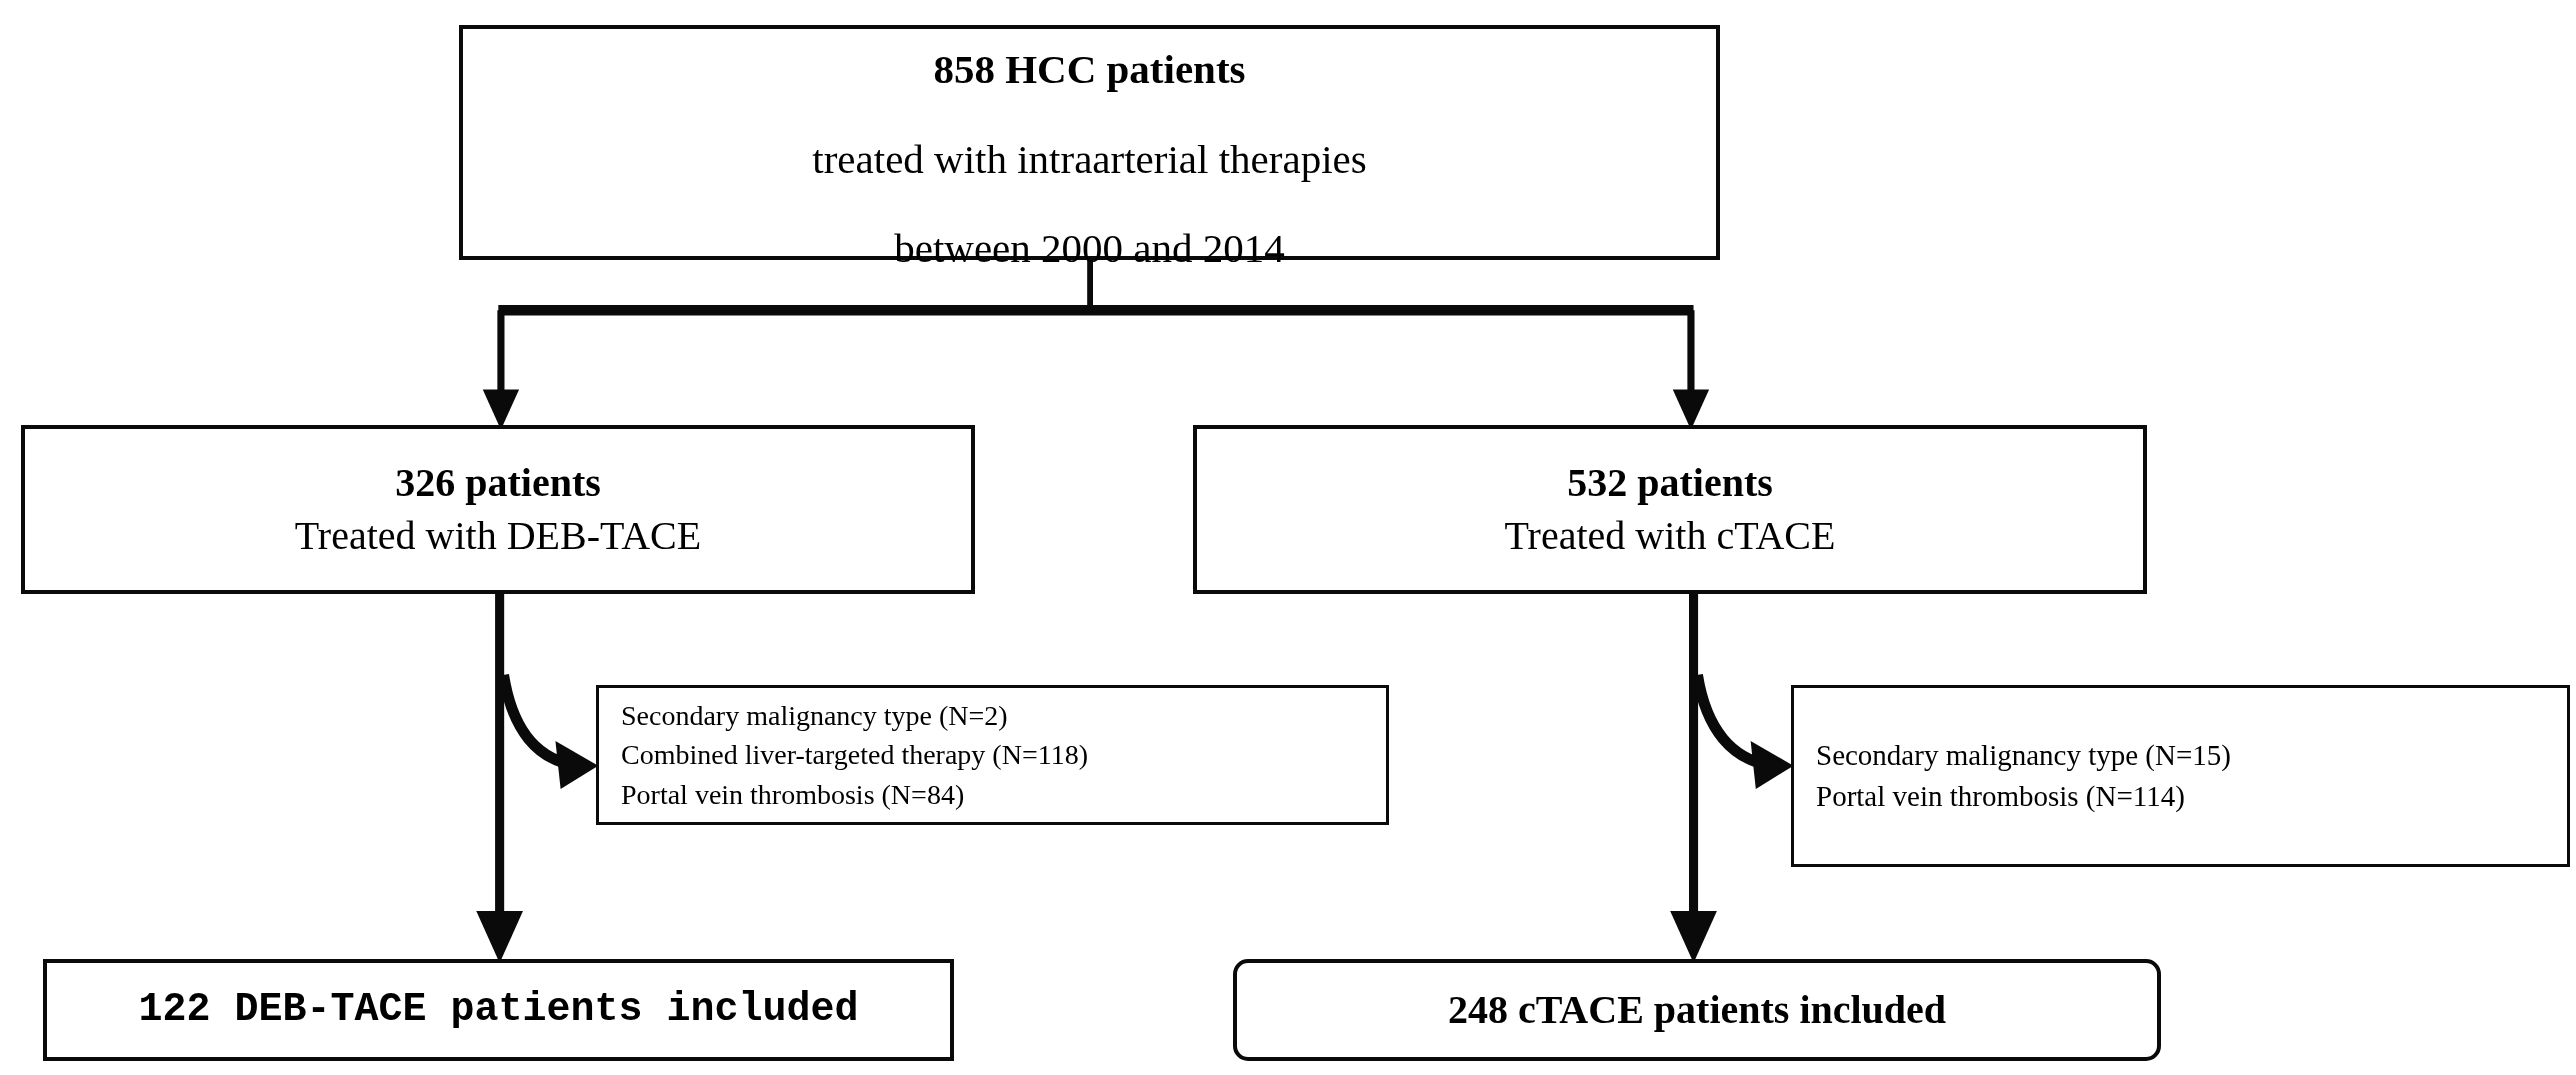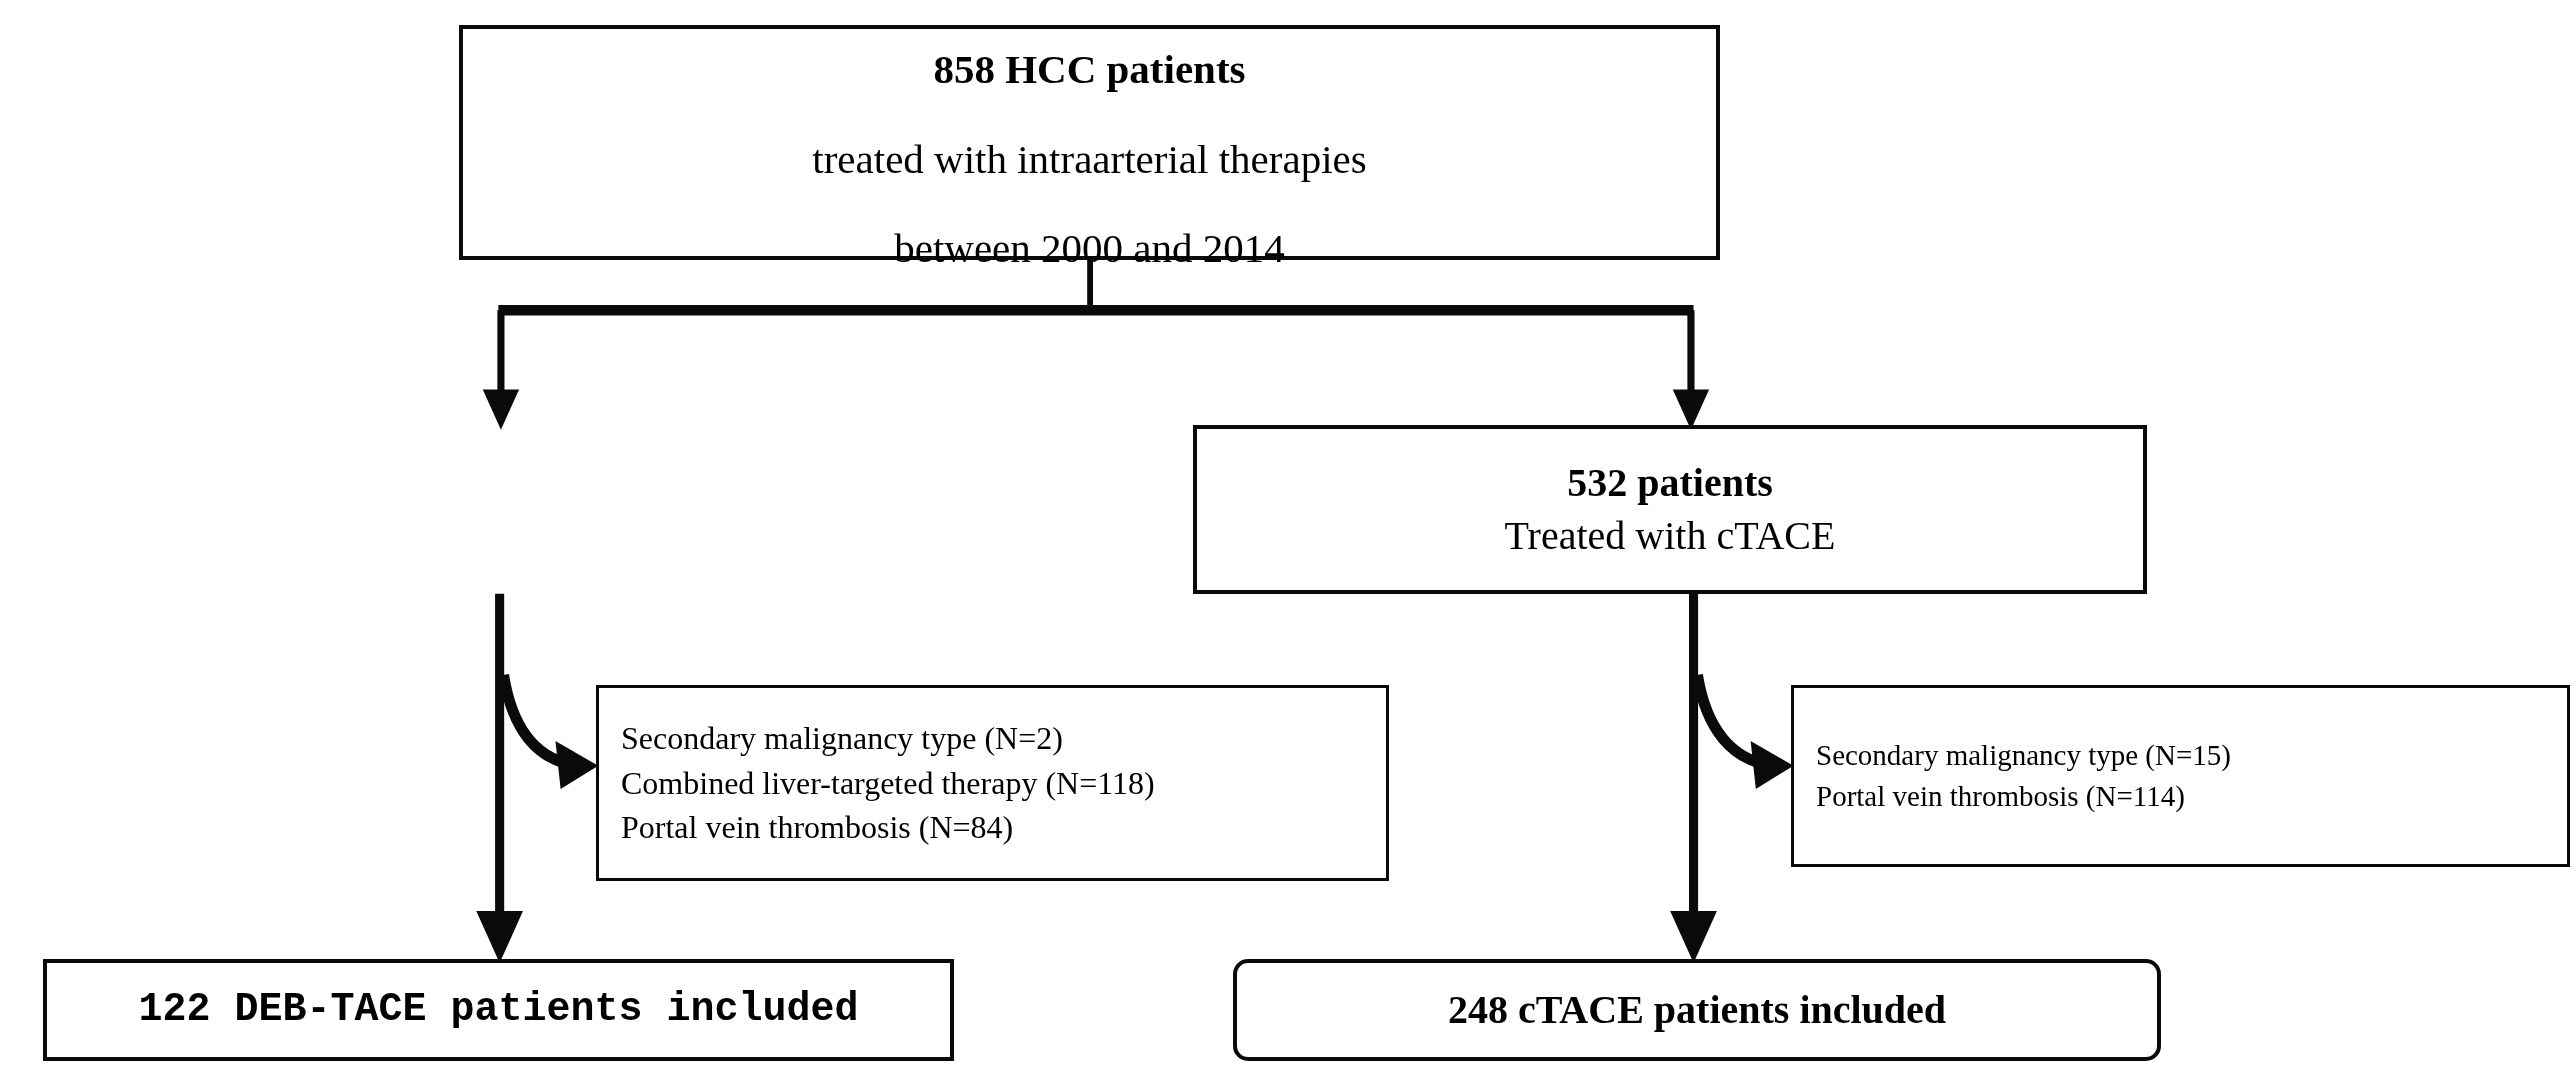--- a/index.html
+++ b/index.html
@@ -158,6 +158,10 @@
     <span class="line">between 2000 and 2014</span>
   </div>
 
+  <div class="node center" id="node-deb">
+    <span class="line bold">326 patients</span>
+    <span class="line">Treated with DEB-TACE</span>
+  </div>
 
   <div class="node center" id="node-ctace">
     <span class="line bold">532 patients</span>

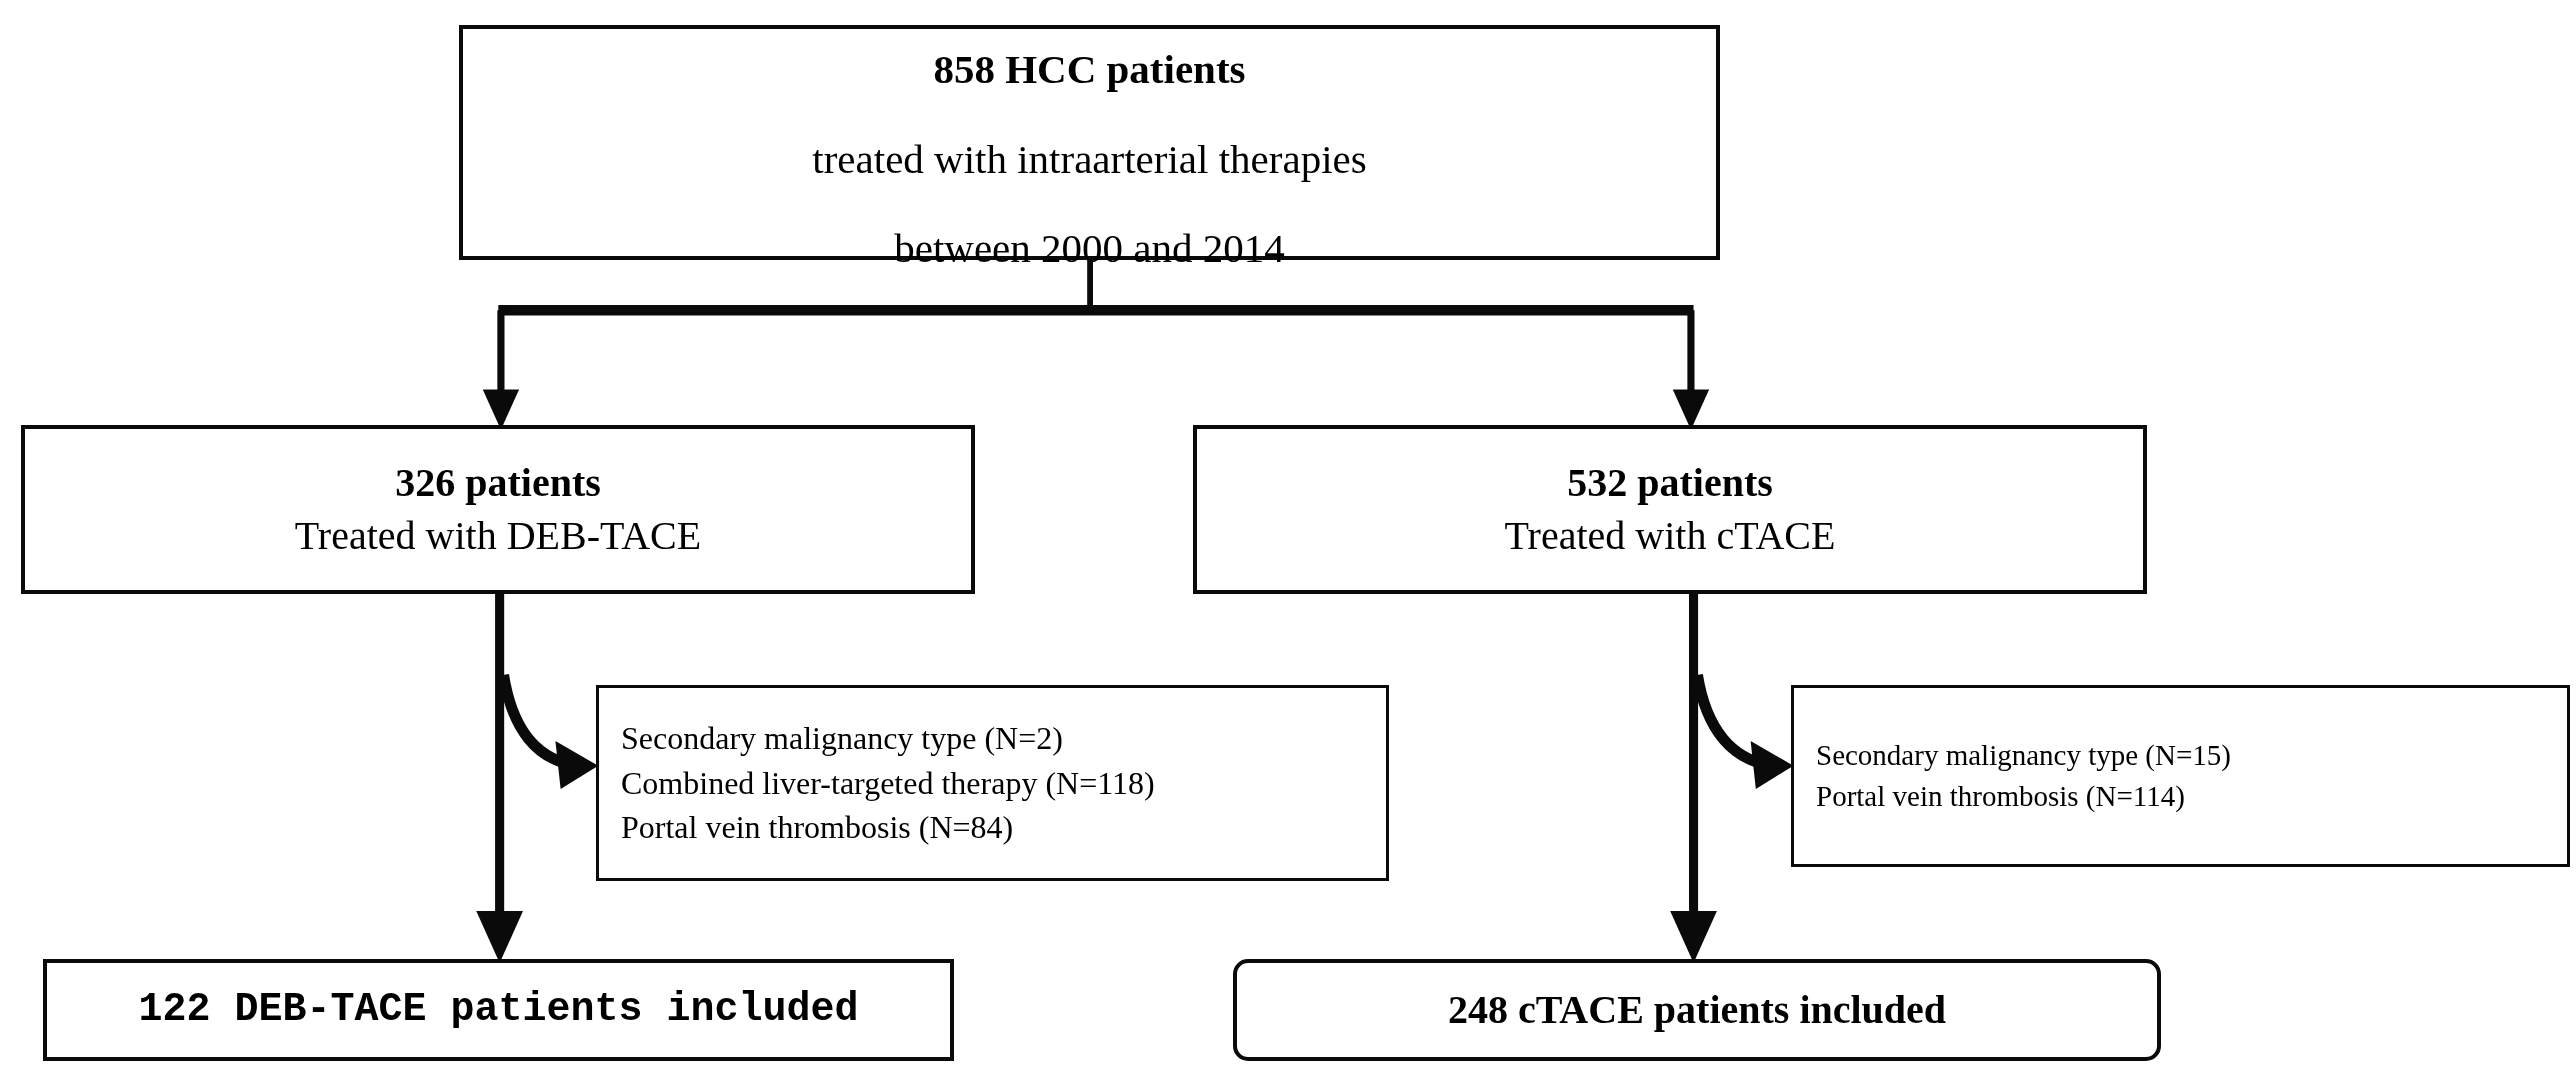--- a/index.html
+++ b/index.html
@@ -88,8 +88,8 @@
     left: 596px;
     top: 685px;
     width: 793px;
-    height: 196px;
-    font-size: 32px;
+    height: 140px;
+    font-size: 28px;
     border-width: 3.9px;
   }
   #node-excl-ctace {

